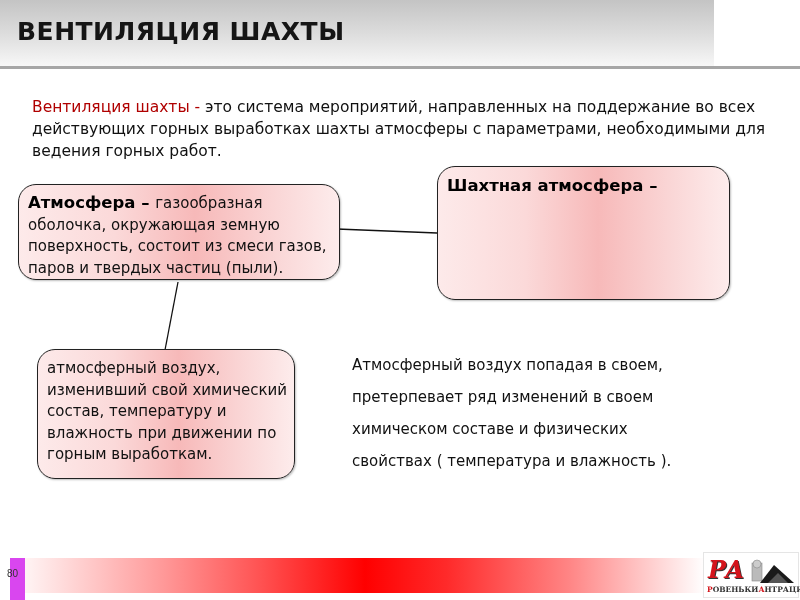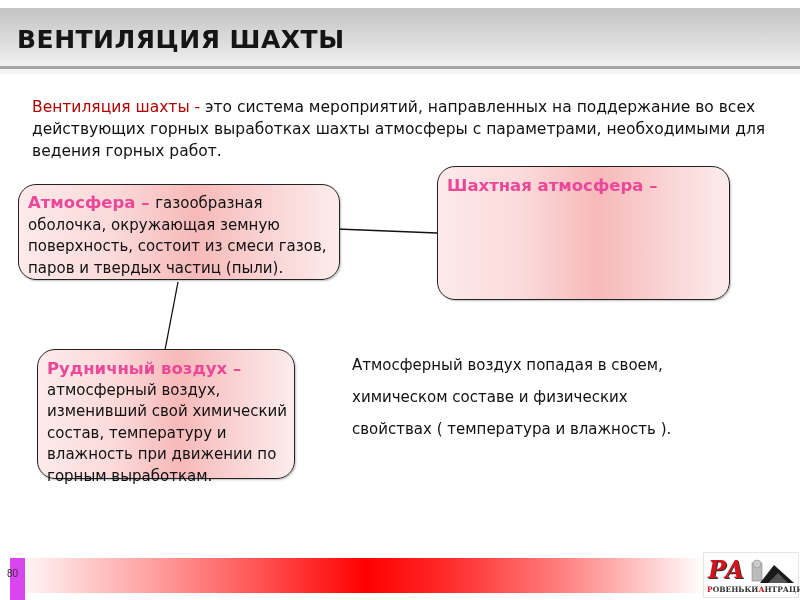--- a/index.html
+++ b/index.html
@@ -10,7 +10,7 @@
     color: #111;
   }
   .title-bar {
-    position: absolute; left: 0; top: 8px; width: 800px; height: 66px;
+    position: absolute; left: 0; top: 0; width: 714px; height: 66px;
     background: linear-gradient(to bottom, #c4c4c4 0%, #dcdcdc 50%, #f7f7f7 100%);
   }
   .title-text {

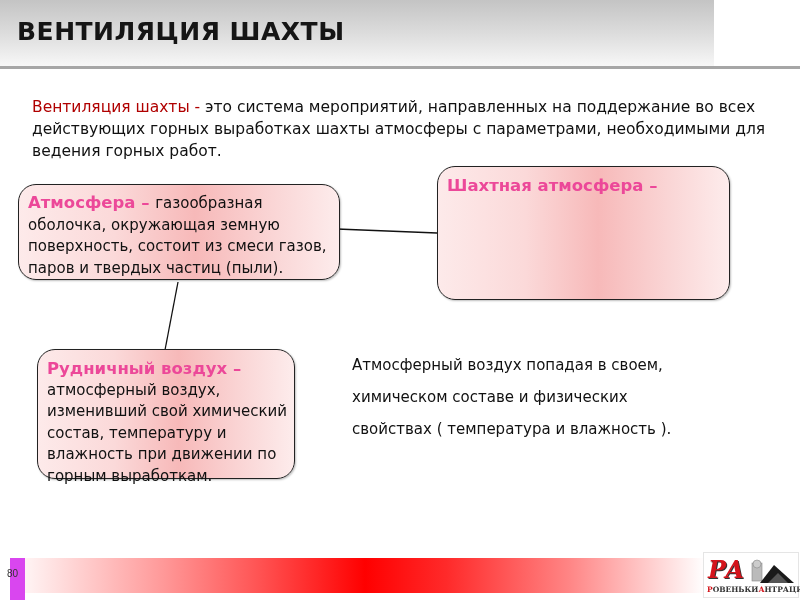--- a/index.html
+++ b/index.html
@@ -36,7 +36,7 @@
   .box-text {
     position: absolute; font-size: 15px; line-height: 21.5px; color: #111;
   }
-  .box-text .term { color: #ec4899; font-weight: bold; font-size: 16.5px; }
+  .box-text .term { color: #000000; font-weight: bold; font-size: 16.5px; }
 
   .connector { position: absolute; pointer-events: none; }
 

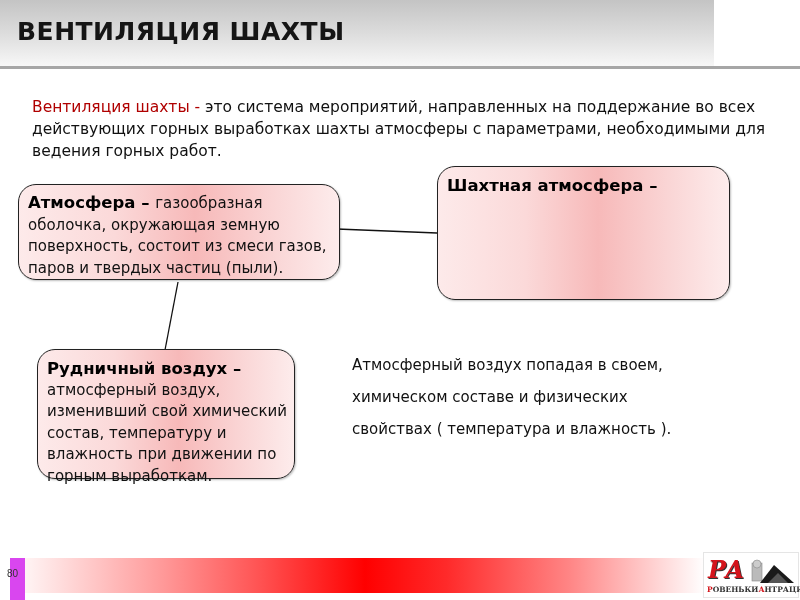--- a/index.html
+++ b/index.html
@@ -104,7 +104,6 @@
 
 <div class="box" style="left:37px;top:349px;width:256px;height:128px;"></div>
 <div class="box-text" style="left:47px;top:358px;width:244px;">
-  <div class="term">Рудничный воздух –</div>
   <div>атмосферный воздух, изменивший свой химический состав, температуру и влажность при движении  по горным выработкам.</div>
 </div>
 

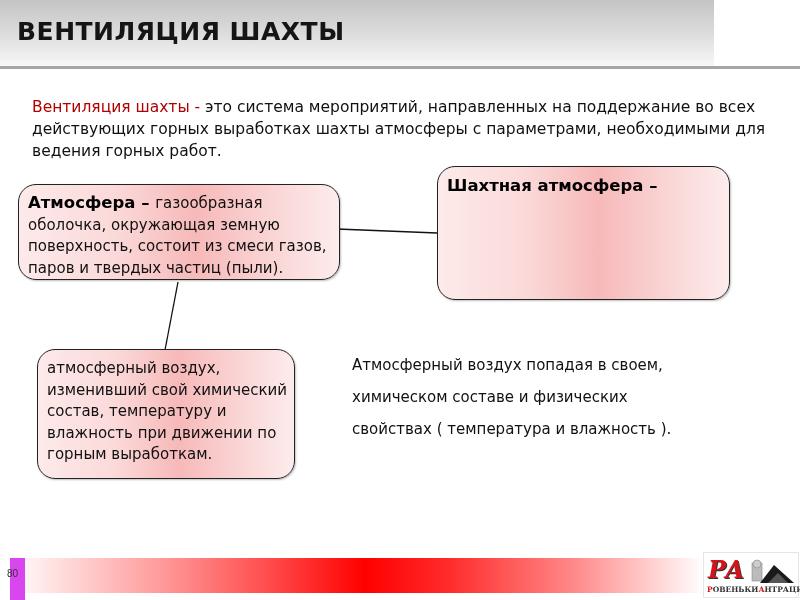--- a/index.html
+++ b/index.html
@@ -109,6 +109,7 @@
 
 <div class="right-text">
   <div>Атмосферный воздух попадая в своем,</div>
+  <div>претерпевает ряд изменений в своем</div>
   <div>химическом составе и физических</div>
   <div>свойствах  ( температура и влажность ).</div>
 </div>

